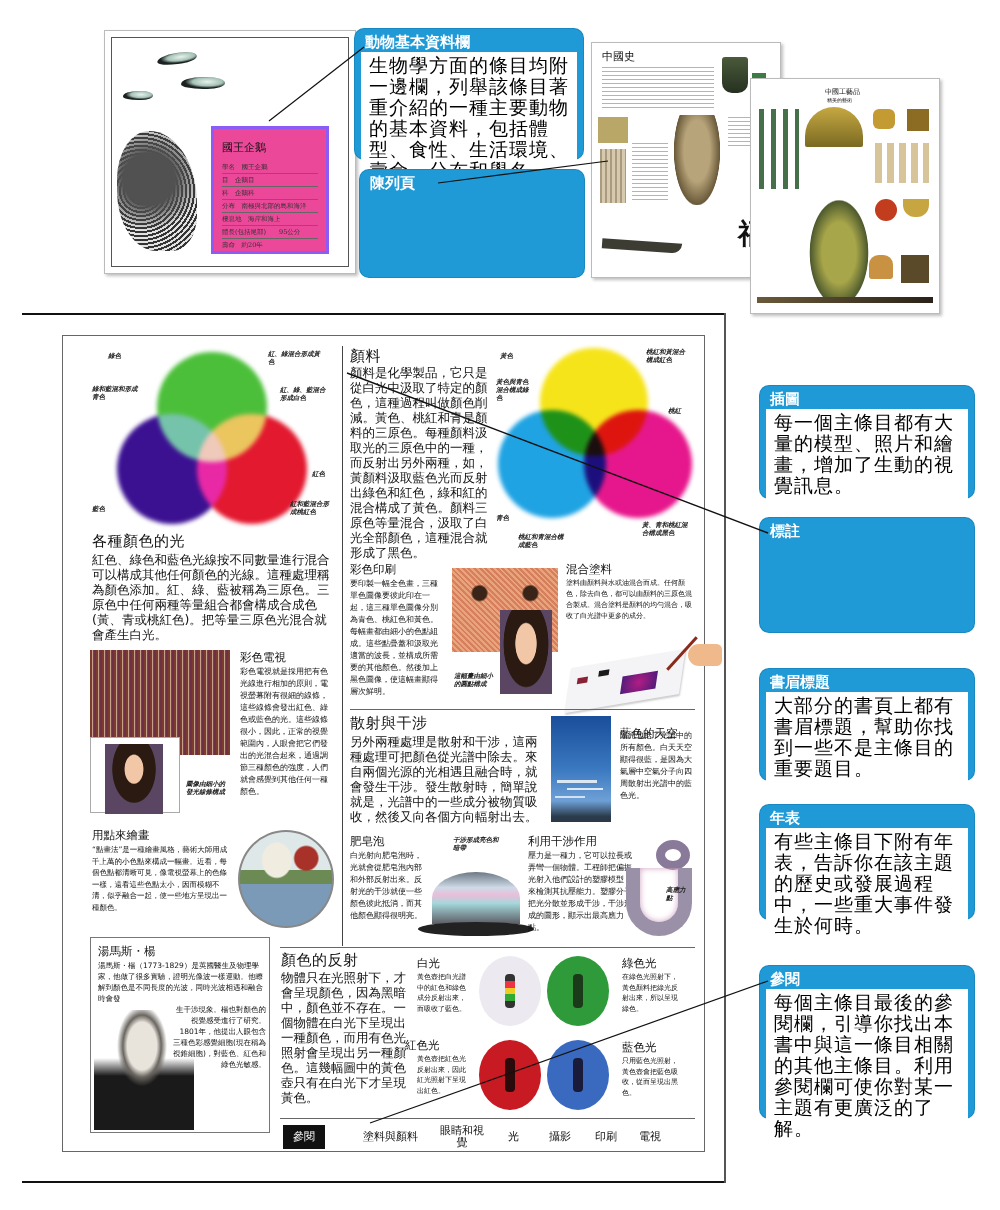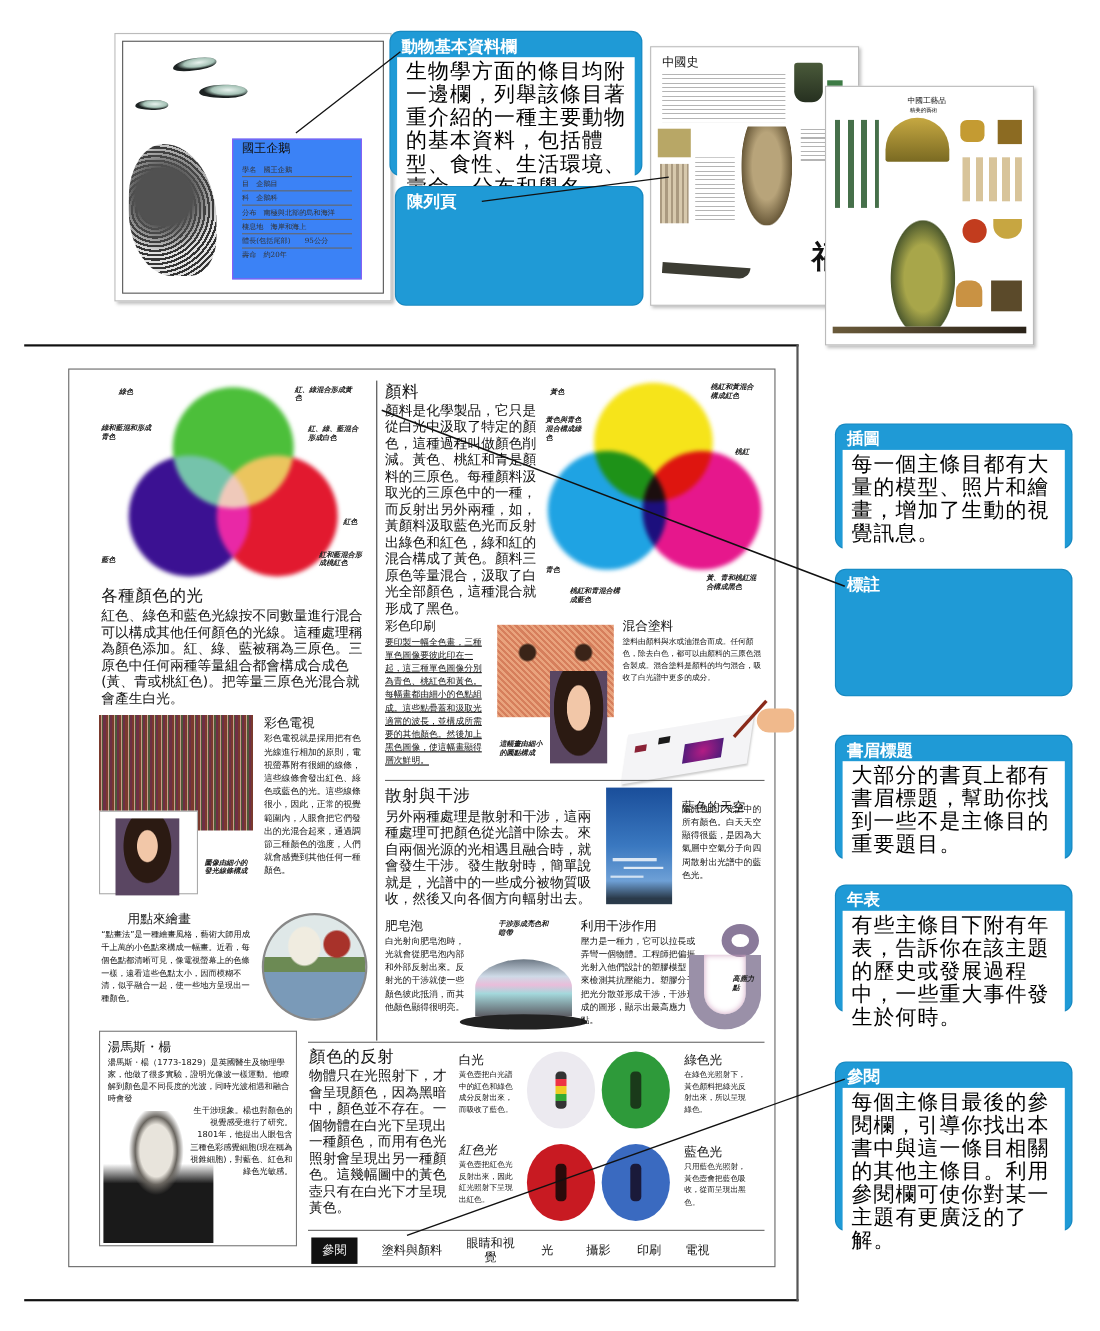--- a/index.html
+++ b/index.html
@@ -42,7 +42,7 @@
 
   .penguin { position: absolute; background: radial-gradient(ellipse at 60% 40%, #e8f2ee 0%, #a5c2b6 40%, #1c2222 60%); border-radius: 50% 40% 40% 50% / 60% 50% 50% 40%; }
 
-  .info-card { position: absolute; border: 1px solid #8b5cf6; background: #3b82f6; padding: 0 8px; }
+  .info-card { position: absolute; border: 3px solid #8b5cf6; background: #ec4899; padding: 11px 8px; }
   .info-card .title { font-family: "DejaVu Serif", serif; font-size: 11px; margin-bottom: 6px; }
   .info-card .row { font-family: "DejaVu Serif", serif; font-size: 6.5px; line-height: 12px; border-bottom: 1px solid #666; color:#333; white-space: nowrap; }
   .info-card .row:last-child { border-bottom: none; }

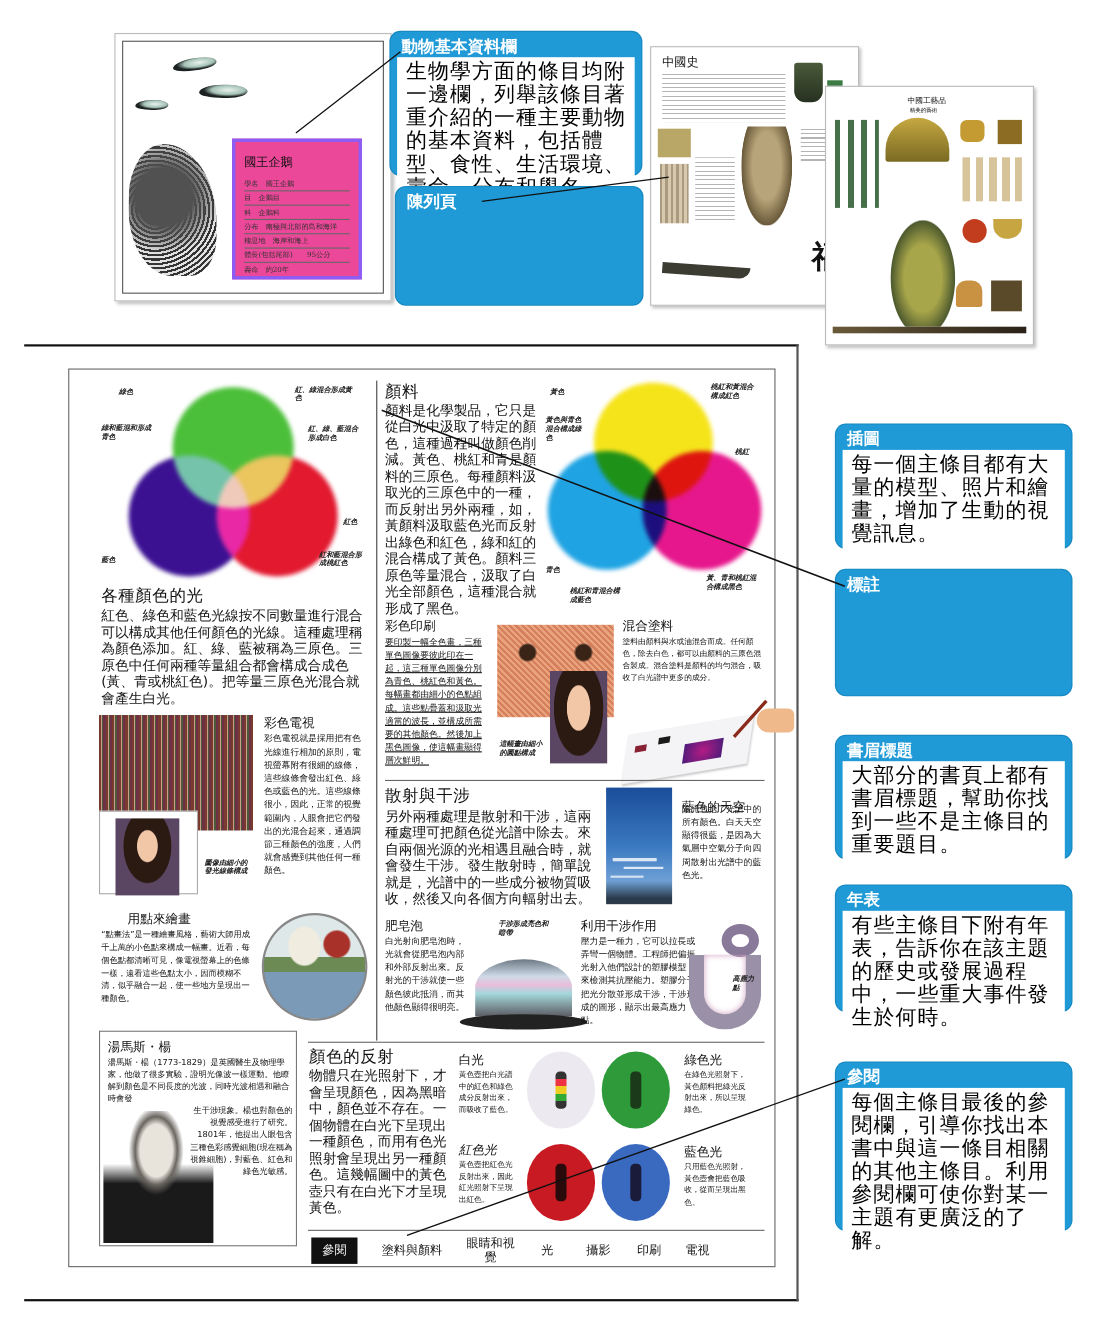--- a/index.html
+++ b/index.html
@@ -191,7 +191,7 @@
 <div class="lbl" style="left:642px; top:521px; width:48px;">黃、青和桃紅混合構成黑色</div>
 
 <div class="abs h-mid" style="left:350px; top:562px;">彩色印刷</div>
-<div class="abs t-small" style="left:350px; top:578px; width:94px;text-decoration:underline;">要印製一幅全色畫，三種單色圖像要彼此印在一起，這三種單色圖像分別為青色、桃紅色和黃色。每幅畫都由細小的色點組成。這些點疊蓋和汲取光適當的波長，並構成所需要的其他顏色。然後加上黑色圖像，使這幅畫顯得層次鮮明。</div>
+<div class="abs t-small" style="left:350px; top:578px; width:94px;">要印製一幅全色畫，三種單色圖像要彼此印在一起，這三種單色圖像分別為青色、桃紅色和黃色。每幅畫都由細小的色點組成。這些點疊蓋和汲取光適當的波長，並構成所需要的其他顏色。然後加上黑色圖像，使這幅畫顯得層次鮮明。</div>
 <div class="abs" style="left:452px; top:568px; width:106px; height:84px; background: radial-gradient(circle at 26% 30%, #3a2418 0 7%, transparent 9%), radial-gradient(circle at 74% 30%, #3a2418 0 7%, transparent 9%), repeating-linear-gradient(45deg, #e9a37d 0 2px, #d67f5c 2px 4px);"></div>
 <div class="abs" style="left:500px; top:610px; width:52px; height:84px; background: radial-gradient(ellipse at 50% 40%, #f2c7a8 0 28%, #2b1a12 30% 60%, #5a4662 62%);"></div>
 <div class="lbl" style="left:454px; top:672px; width:40px;">這幅畫由細小的圓點構成</div>

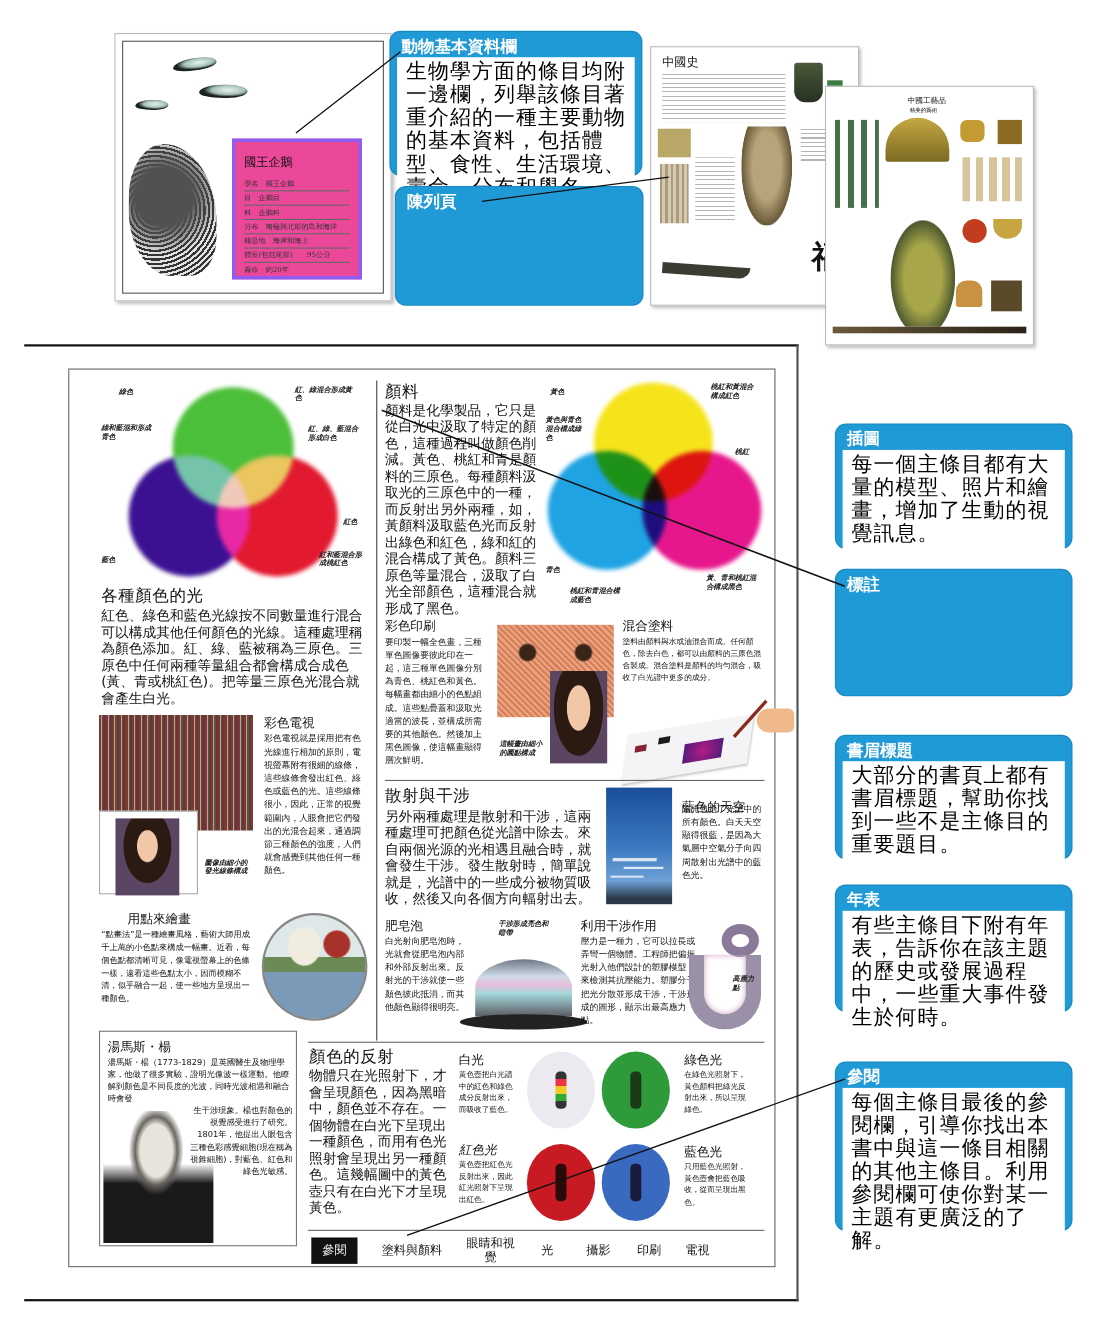--- a/index.html
+++ b/index.html
@@ -218,7 +218,7 @@
 <div class="abs h-mid" style="left:240px; top:650px;">彩色電視</div>
 <div class="abs t-small" style="left:240px; top:666px; width:92px;">彩色電視就是採用把有色光線進行相加的原則，電視螢幕附有很細的線條，這些線條會發出紅色、綠色或藍色的光。這些線條很小，因此，正常的視覺範圍內，人眼會把它們發出的光混合起來，通過調節三種顏色的強度，人們就會感覺到其他任何一種顏色。</div>
 
-<div class="abs h-mid" style="left:92px; top:828px;margin-left:24px;">用點來繪畫</div>
+<div class="abs h-mid" style="left:92px; top:828px;">用點來繪畫</div>
 <div class="abs t-small" style="left:92px; top:844px; width:142px; font-size:7.5px; line-height:11.5px;">“點畫法”是一種繪畫風格，藝術大師用成千上萬的小色點來構成一幅畫。近看，每個色點都清晰可見，像電視螢幕上的色條一樣，遠看這些色點太小，因而模糊不清，似乎融合一起，使一些地方呈現出一種顏色。</div>
 <div class="abs" style="left:238px; top:830px; width:96px; height:98px; border-radius:50%; border:2px solid #888; background: radial-gradient(ellipse at 40% 30%, #f0ece0 0 18%, transparent 20%), radial-gradient(ellipse at 72% 28%, #a8322a 0 12%, transparent 14%), linear-gradient(#dfe8e8 0 40%, #6c8a54 40% 55%, #7a9ab8 55%);"></div>
 

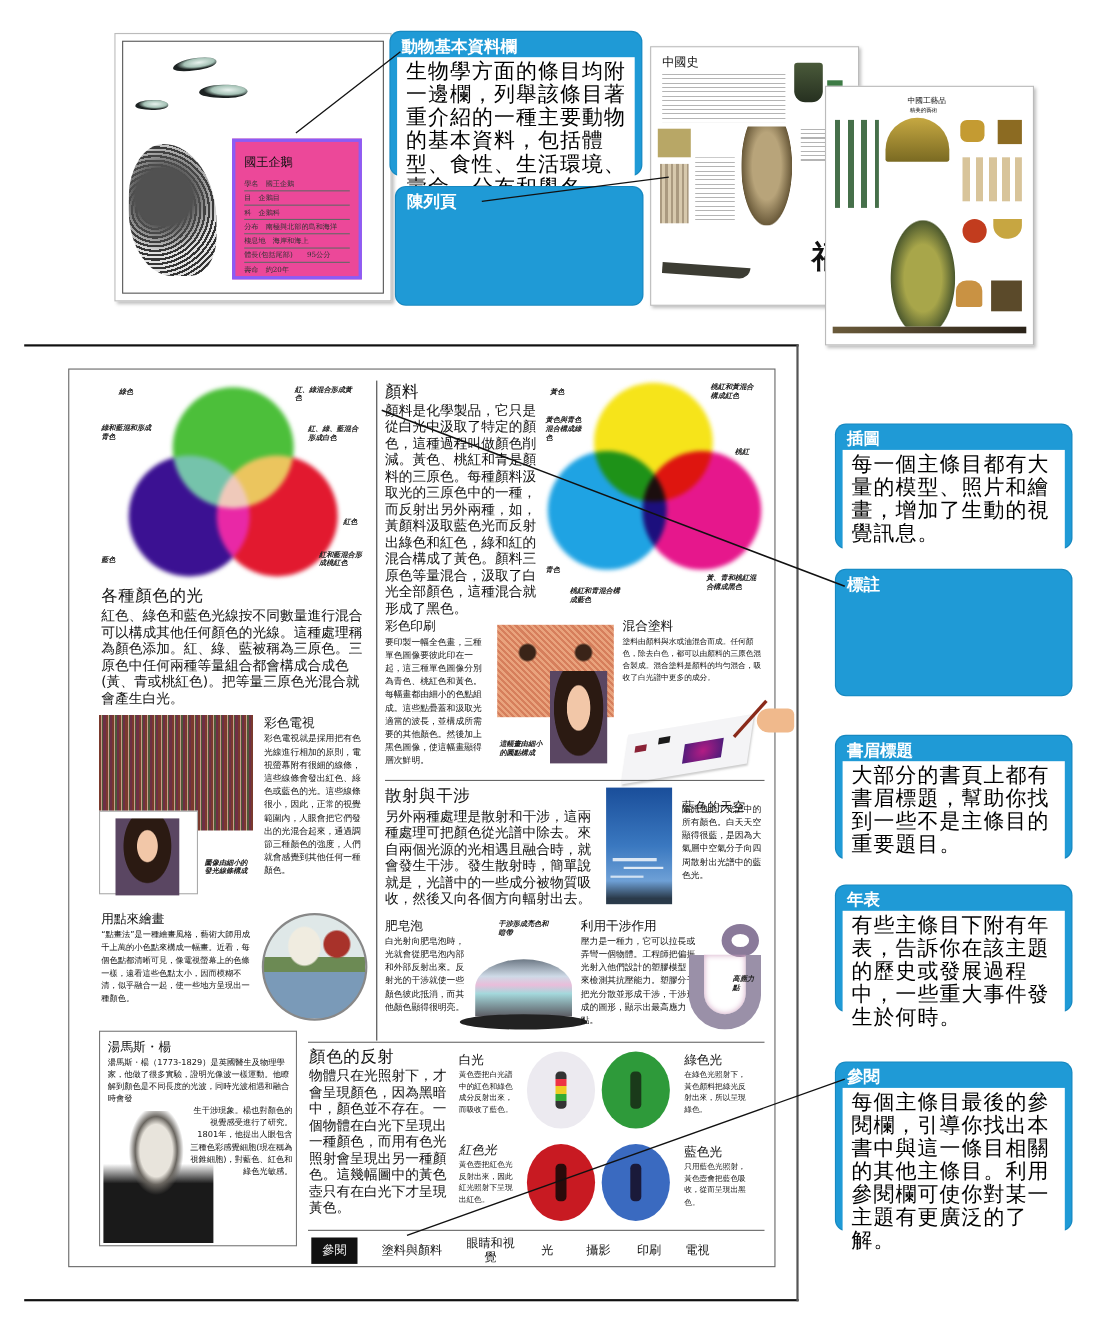--- a/index.html
+++ b/index.html
@@ -269,7 +269,7 @@
 <div class="abs h-mid" style="left:622px; top:956px;">綠色光</div>
 <div class="abs t-small" style="left:622px; top:972px; width:56px; font-size:7px; line-height:10.5px;">在綠色光照射下，黃色顏料把綠光反射出來，所以呈現綠色。</div>
 
-<div class="abs h-mid" style="left:417px; top:1038px;font-style:italic;">紅色光</div>
+<div class="abs h-mid" style="left:405px; top:1038px;">紅色光</div>
 <div class="abs t-small" style="left:417px; top:1054px; width:54px; font-size:7px; line-height:10.5px;">黃色壺把紅色光反射出來，因此紅光照射下呈現出紅色。</div>
 <div class="abs" style="left:479px; top:1040px; width:62px; height:70px; border-radius:50%; background:#c81a22;">
     <div style="position:absolute; left:26px; top:18px; width:10px; height:34px; background:#2a0a0a; border-radius:4px;"></div>

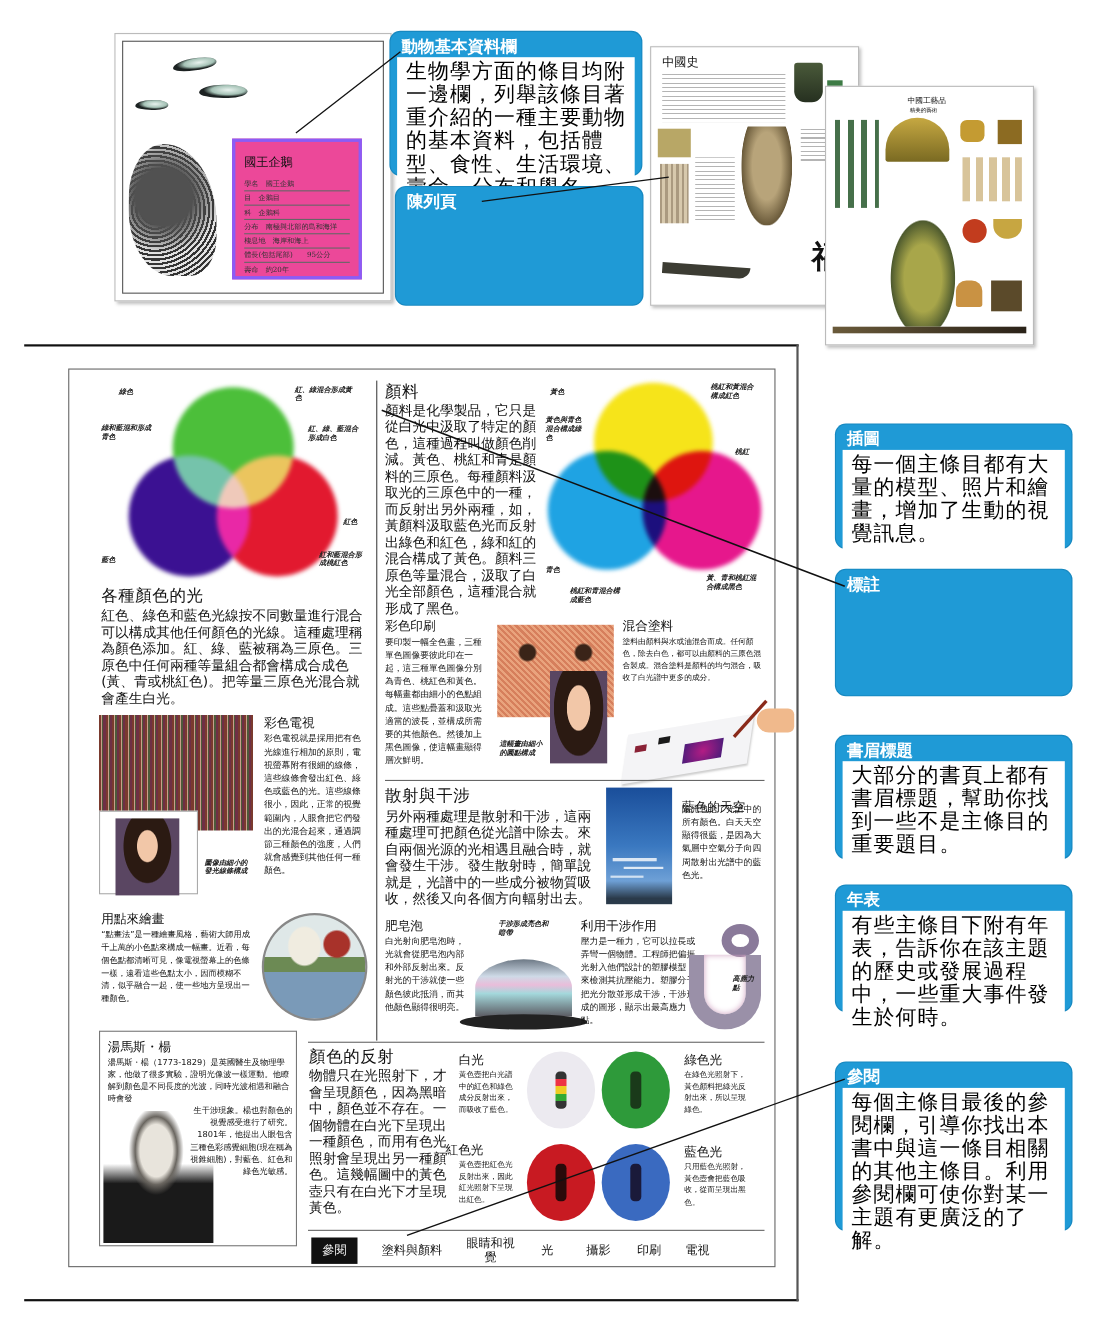--- a/index.html
+++ b/index.html
@@ -283,7 +283,7 @@
 <div class="divider-h" style="left:280px; top:1118px; width:415px;"></div>
 <div class="nav" style="left:283px; width:420px;">
   <div class="item active">參閱</div>
-  <div class="item" style="margin-left:22px;">塗料與顏料</div>
+  <div class="item" style="margin-left:38px;">塗料與顏料</div>
   <div class="item" style="margin-left:22px; width:44px;">眼睛和視覺</div>
   <div class="item" style="margin-left:24px;">光</div>
   <div class="item" style="margin-left:30px;">攝影</div>

